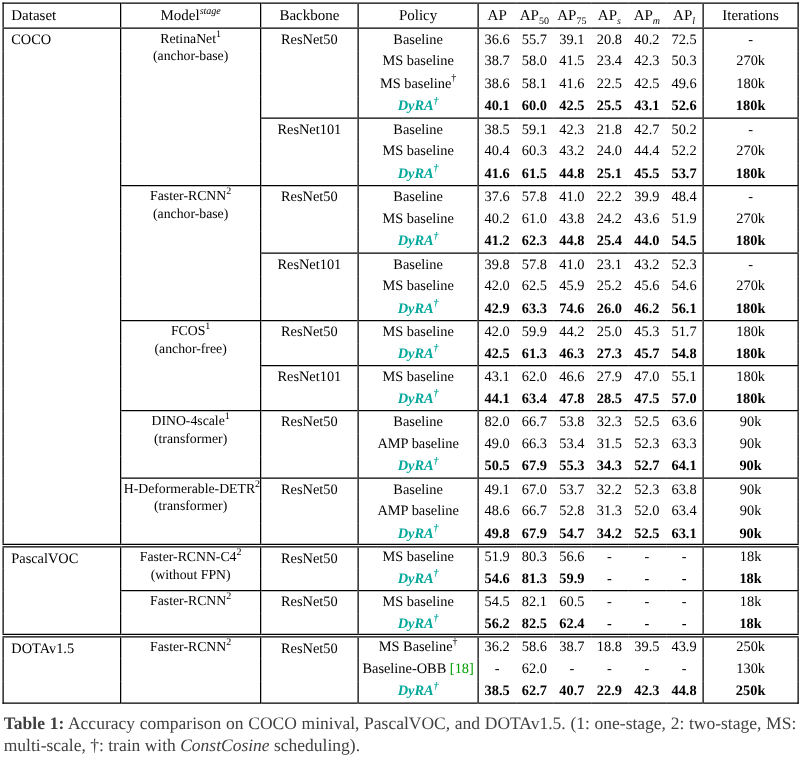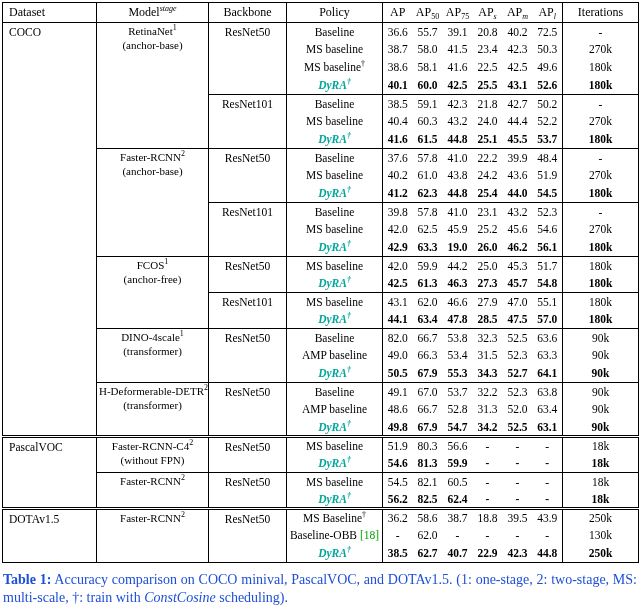--- a/index.html
+++ b/index.html
@@ -213,7 +213,7 @@
           <td class="c-policy vl"><span class="dyra">DyRA<sup>†</sup></span></td>
           <td class="c-val vl b">42.9</td>
           <td class="c-val b">63.3</td>
-          <td class="c-val b">19.0</td>
+          <td class="c-val b">74.6</td>
           <td class="c-val b">26.0</td>
           <td class="c-val b">46.2</td>
           <td class="c-val b">56.1</td>

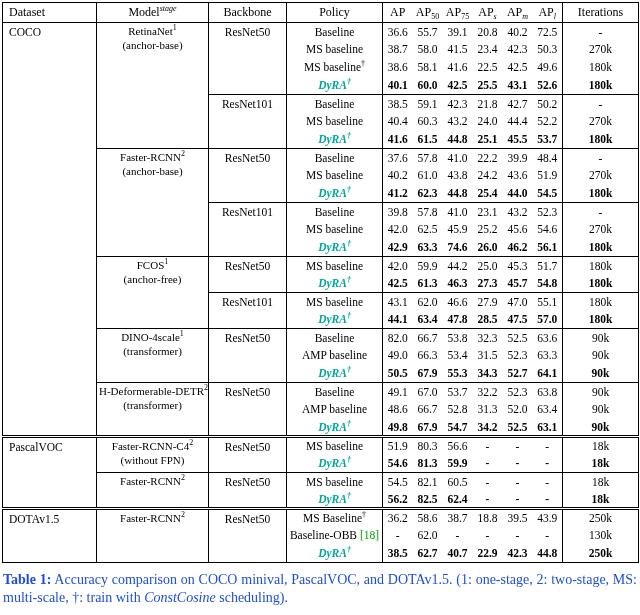--- a/index.html
+++ b/index.html
@@ -36,7 +36,7 @@
 
   .caption {
     font-size: 14px; line-height: 1.32; margin: 8px 1px 0 1px;
-    text-align: justify; color: #1d4ed8;
+    text-align: justify; color: #404040;
   }
   .cap-label { font-weight: bold; }
   .cap-emph { font-style: italic; }

